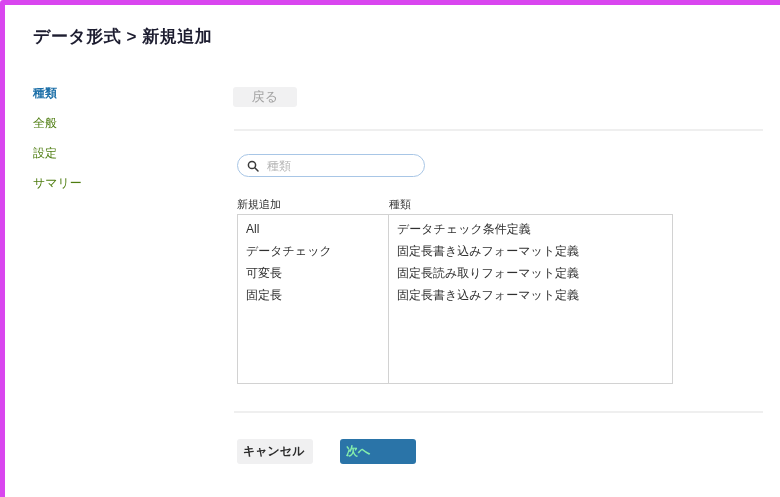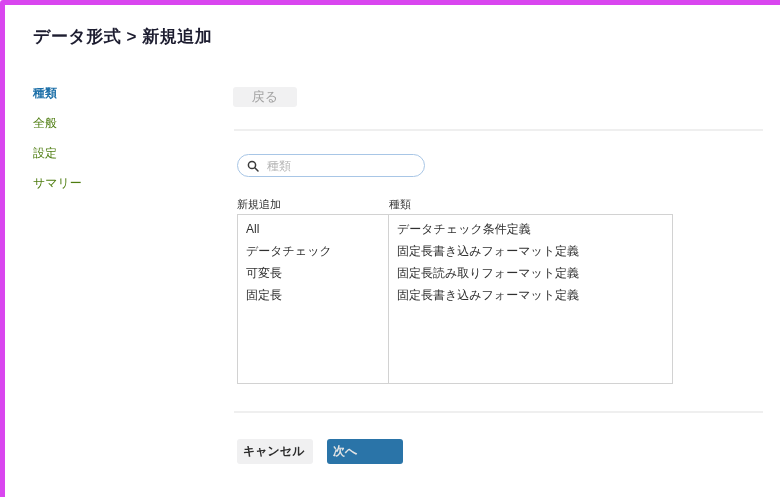--- a/index.html
+++ b/index.html
@@ -139,10 +139,10 @@
     color: #2c2c2c;
   }
   .next-btn {
-    left: 322px;
+    left: 335px;
     width: 76px;
     background: #2a74a8;
-    color: #e5e5e5;
+    color: #86efac;
   }
 </style>
 </head>

